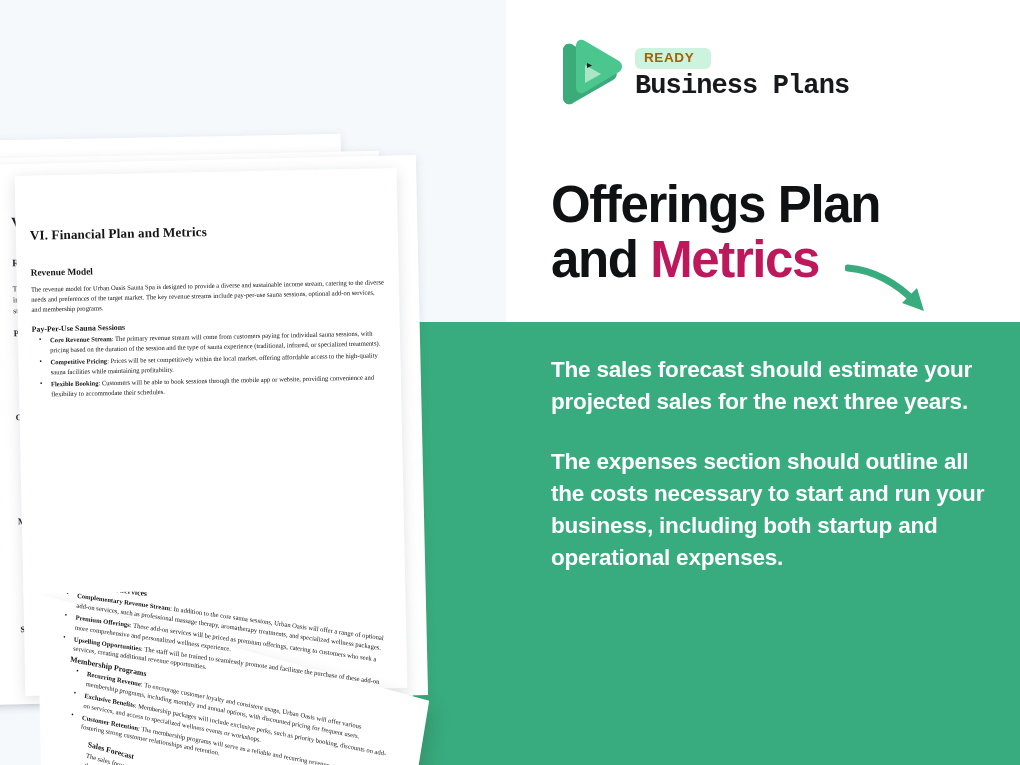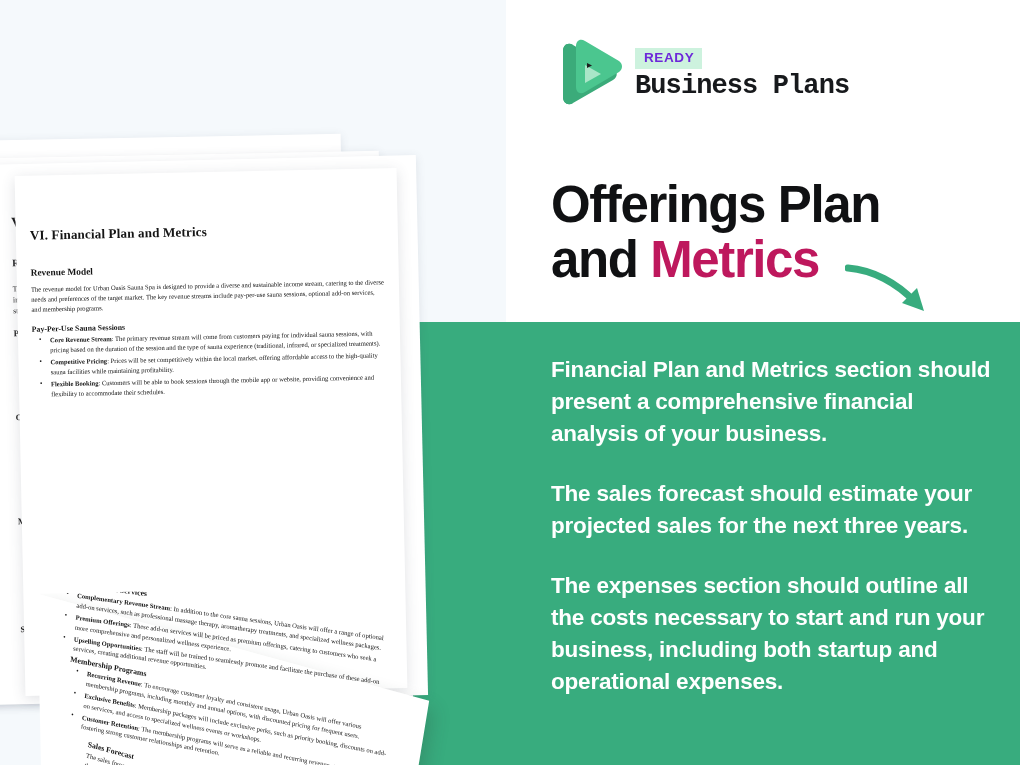--- a/index.html
+++ b/index.html
@@ -199,12 +199,12 @@
   .ready-badge {
     align-self: flex-start;
     background: #cdf2de;
-    color: #6d28d9;
+    color: #a16207;
     font-size: 13.5px;
     font-weight: bold;
     letter-spacing: .6px;
-    padding: 2px 8px 3px 9px;
-    border-radius: 0;
+    padding: 2px 17px 3px 9px;
+    border-radius: 6px;
     line-height: 1.15;
   }
   .brand-name {

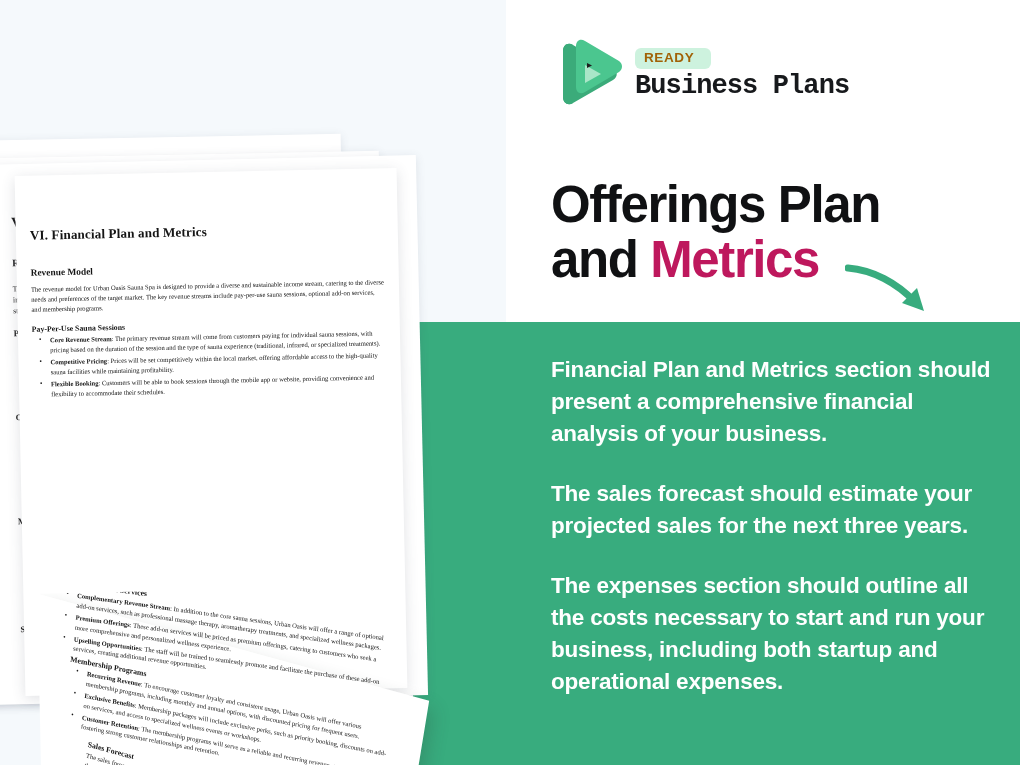--- a/index.html
+++ b/index.html
@@ -351,7 +351,6 @@
   </svg>
 
   <div class="panel-copy">
-    <p>Financial Plan and Metrics section should present a comprehensive financial analysis of your business.</p>
     <p>The sales forecast should estimate your projected sales for the next three years.</p>
     <p>The expenses section should outline all the costs necessary to start and run your business, including both startup and operational expenses.</p>
   </div>

